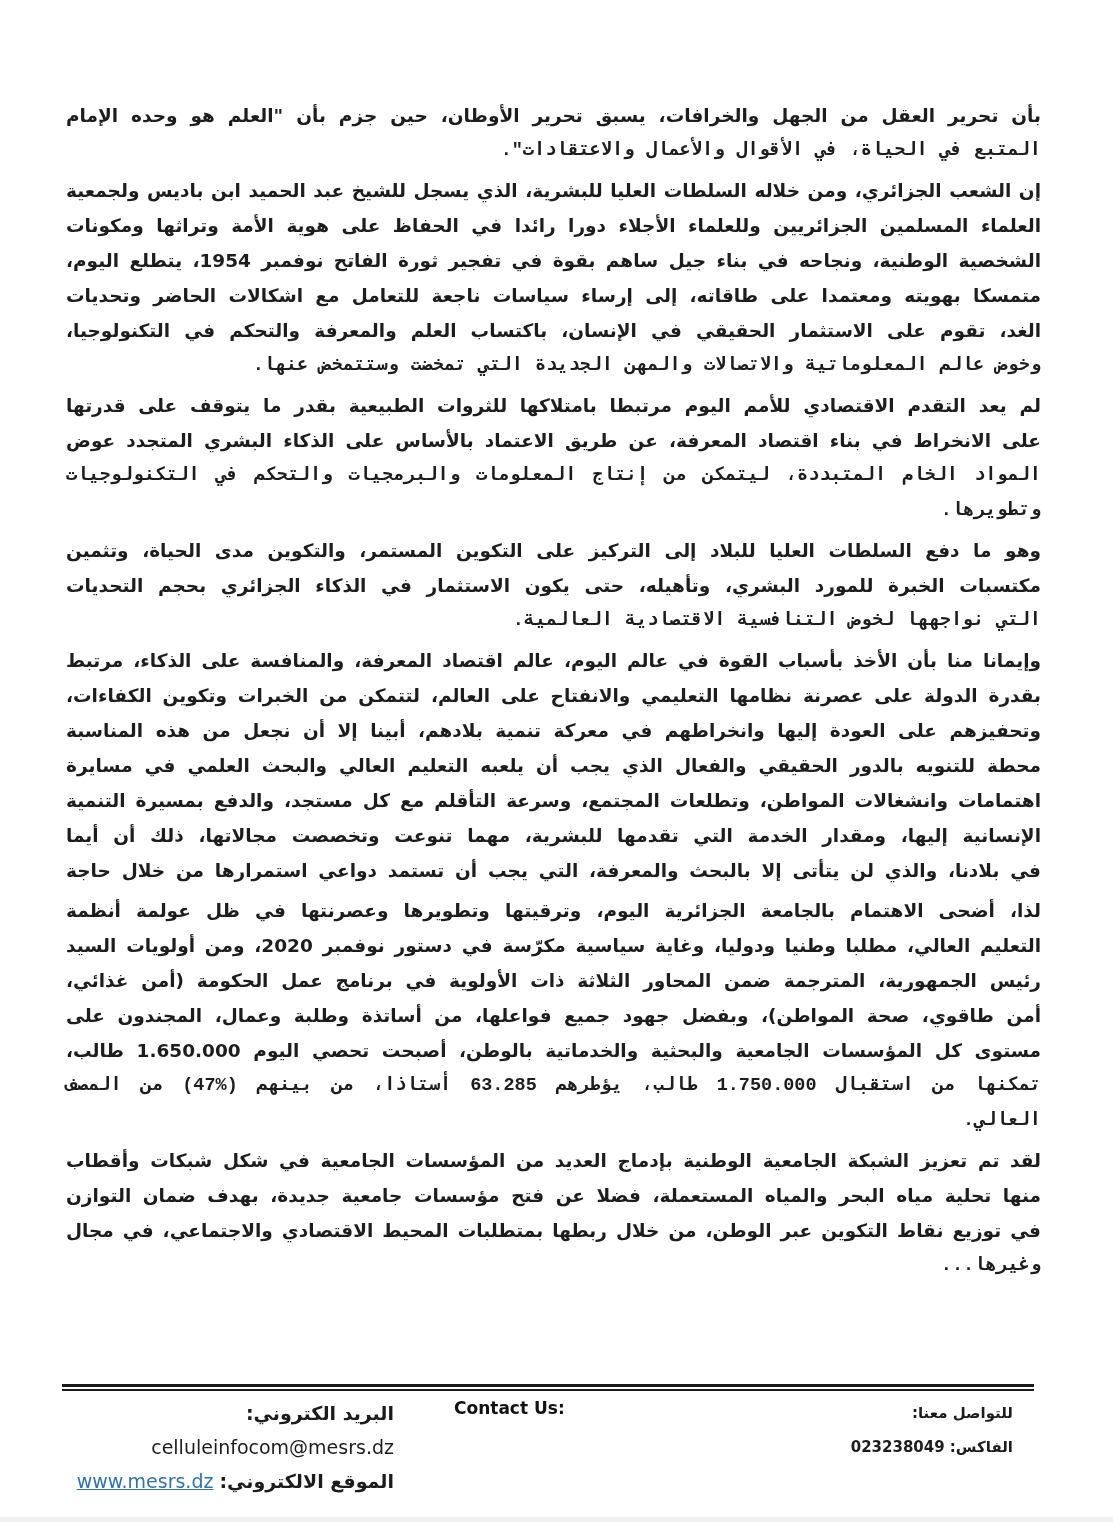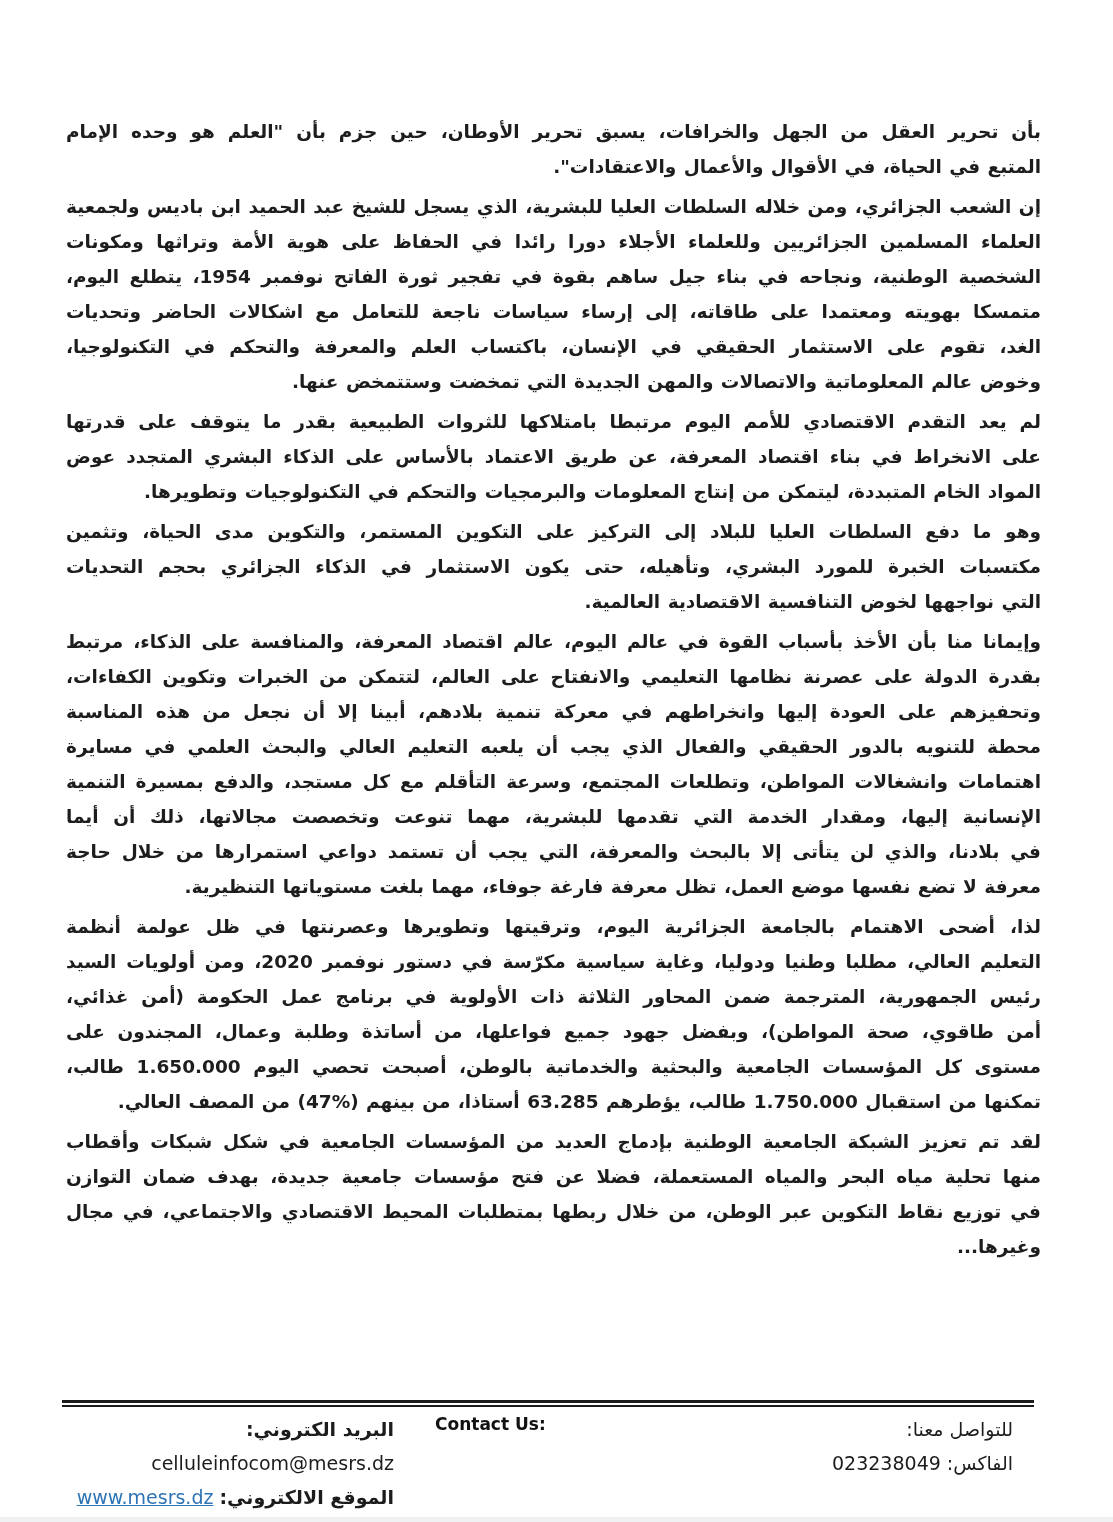--- a/index.html
+++ b/index.html
@@ -8,7 +8,7 @@
     background:#ffffff;
     font-family:"DejaVu Sans",sans-serif;
   }
-  .page{position:absolute;inset:0;background:#ffffff;margin-top:16px;}
+  .page{position:absolute;inset:0;background:#ffffff;}
   
   .doc-body{
     position:absolute;top:98px;right:72px;left:66px;

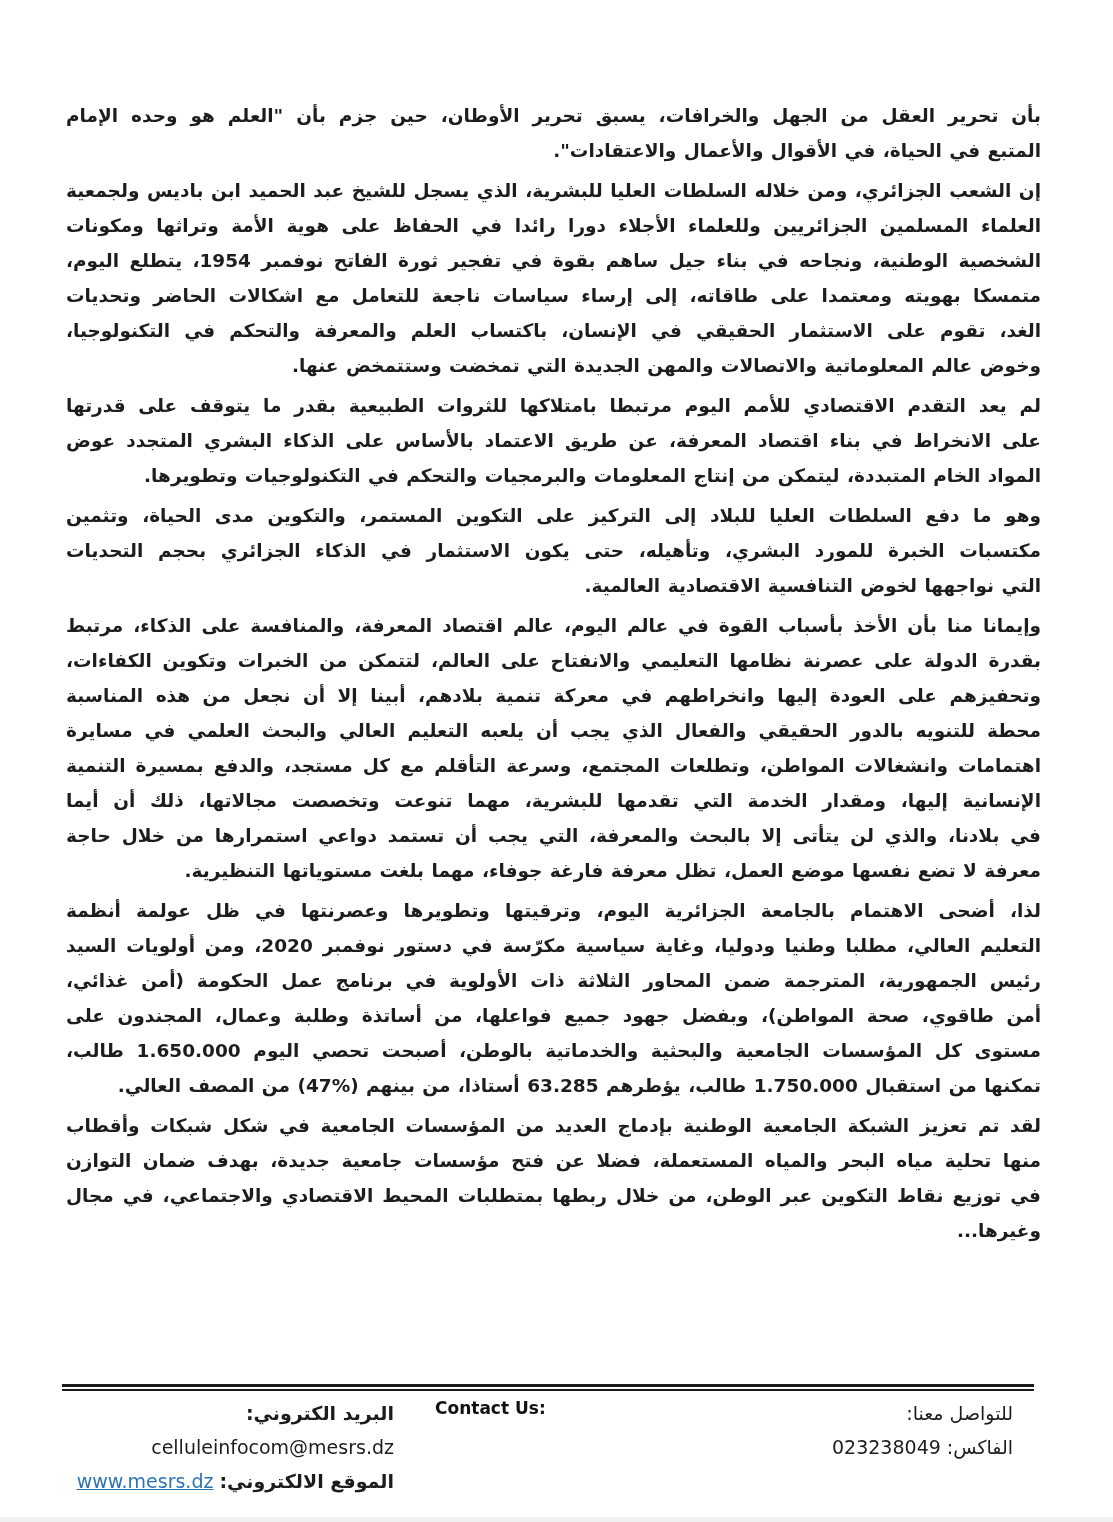--- a/index.html
+++ b/index.html
@@ -22,7 +22,7 @@
     word-spacing:1px;
     white-space:normal;
   }
-  .tline.lastline{text-align-last:right;}
+  .tline.lastline{text-align-last:right;font-family:Liberation Mono, monospace;}
   
   .footer-rule{
     position:absolute;top:1384px;left:62px;width:972px;height:2px;

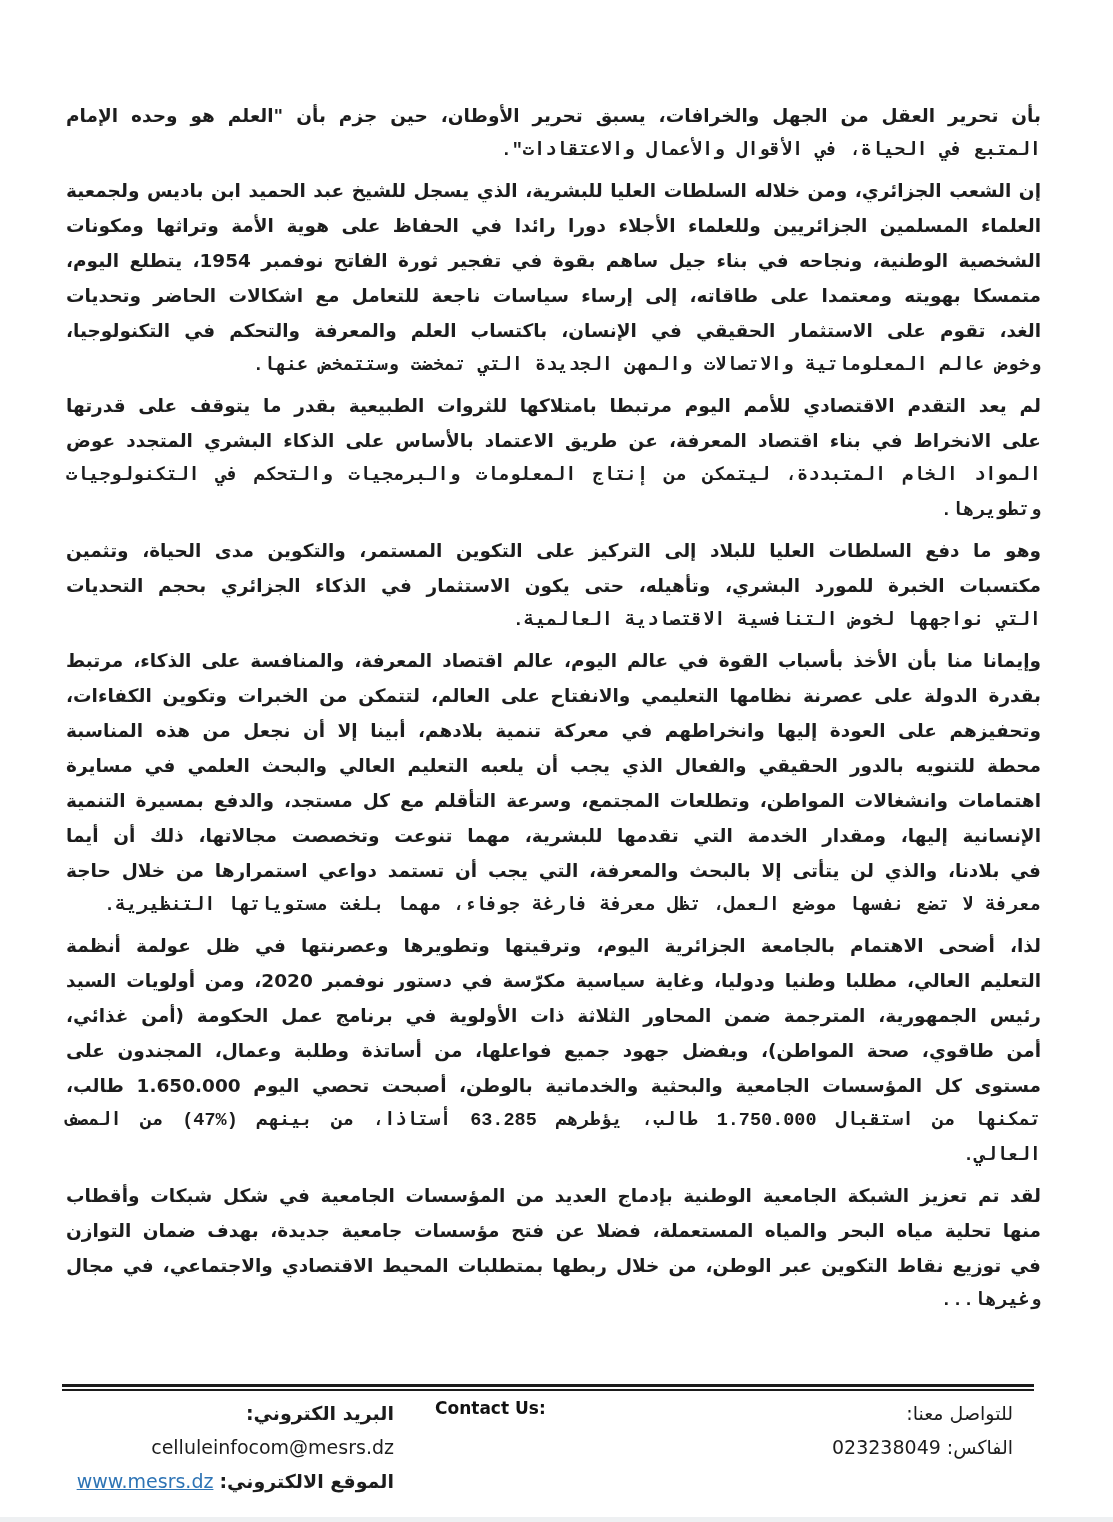--- a/index.html
+++ b/index.html
@@ -86,7 +86,6 @@
         <div class="tline">اهتمامات وانشغالات المواطن، وتطلعات المجتمع، وسرعة التأقلم مع كل مستجد، والدفع بمسيرة التنمية</div>
         <div class="tline">الإنسانية إليها، ومقدار الخدمة التي تقدمها للبشرية، مهما تنوعت وتخصصت مجالاتها، ذلك أن أيما</div>
         <div class="tline">في بلادنا، والذي لن يتأتى إلا بالبحث والمعرفة، التي يجب أن تستمد دواعي استمرارها من خلال حاجة</div>
-        <div class="tline lastline">معرفة لا تضع نفسها موضع العمل، تظل معرفة فارغة جوفاء، مهما بلغت مستوياتها التنظيرية.</div>
       </div>
       <div class="para">
         <div class="tline">لذا، أضحى الاهتمام بالجامعة الجزائرية اليوم، وترقيتها وتطويرها وعصرنتها في ظل عولمة أنظمة</div>

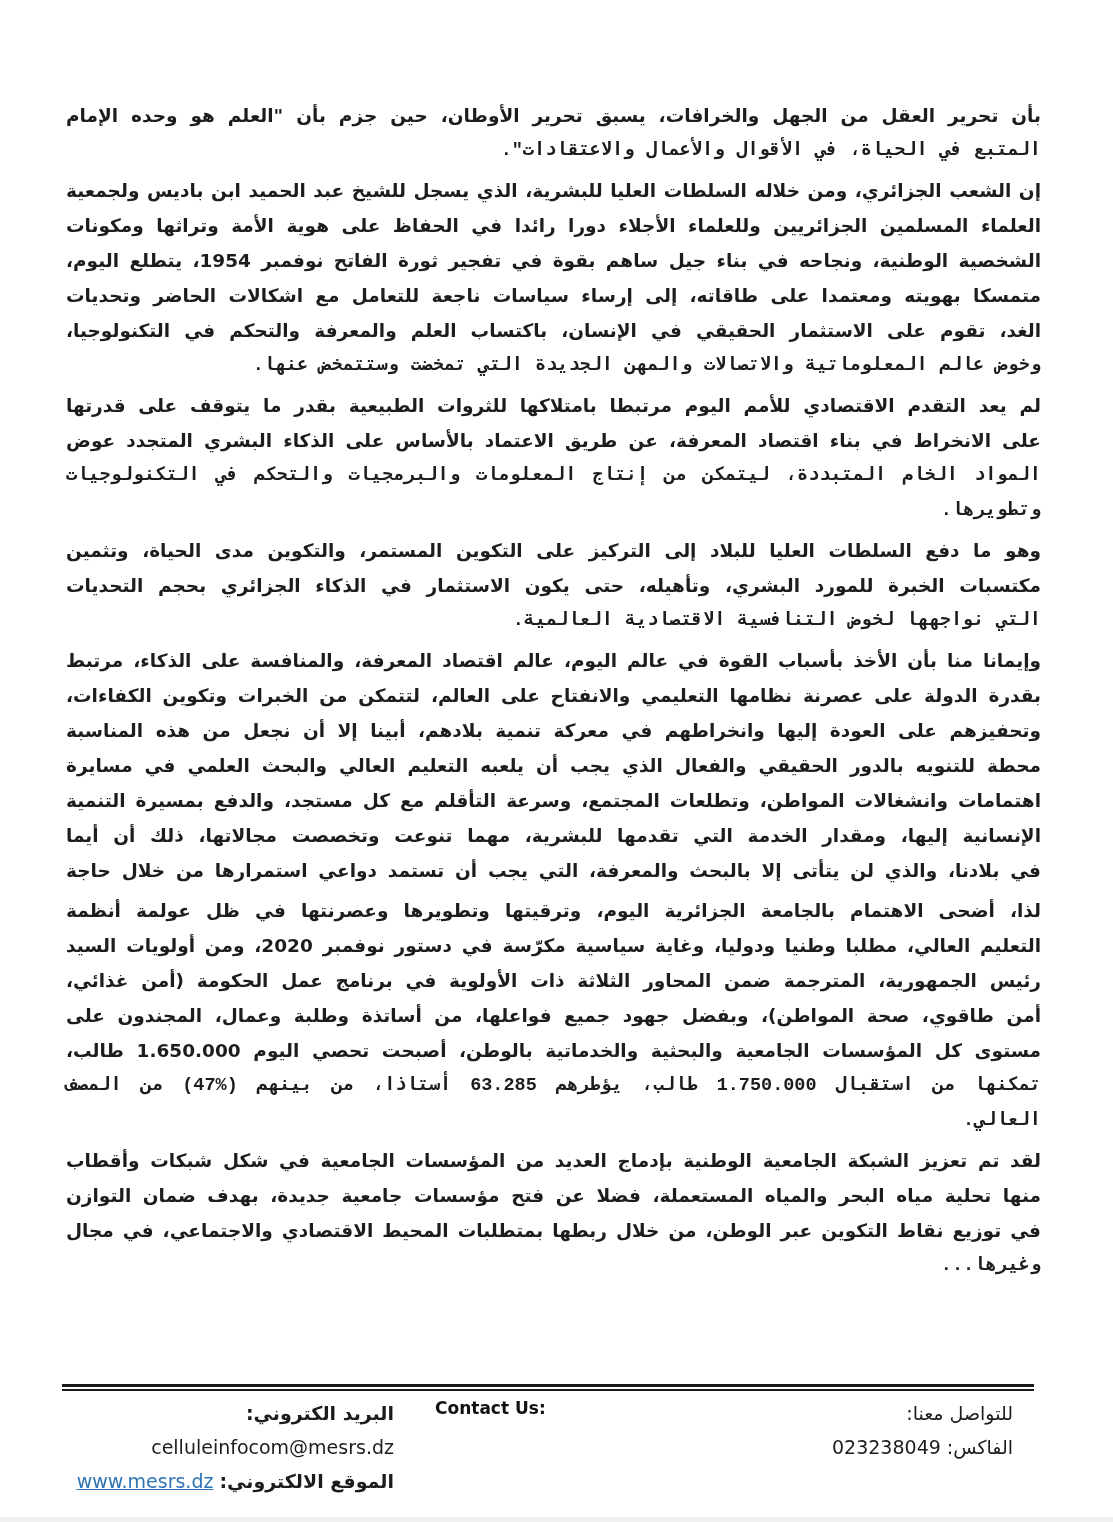--- a/index.html
+++ b/index.html
@@ -38,7 +38,7 @@
     color:#2e74b5;text-decoration:underline;font-weight:normal;
   }
   .footer-center{
-    position:absolute;top:1398px;left:435px;
+    position:absolute;top:1398px;left:454px;
     color:#111;font-size:17px;font-weight:bold;
   }
   .footer-right{

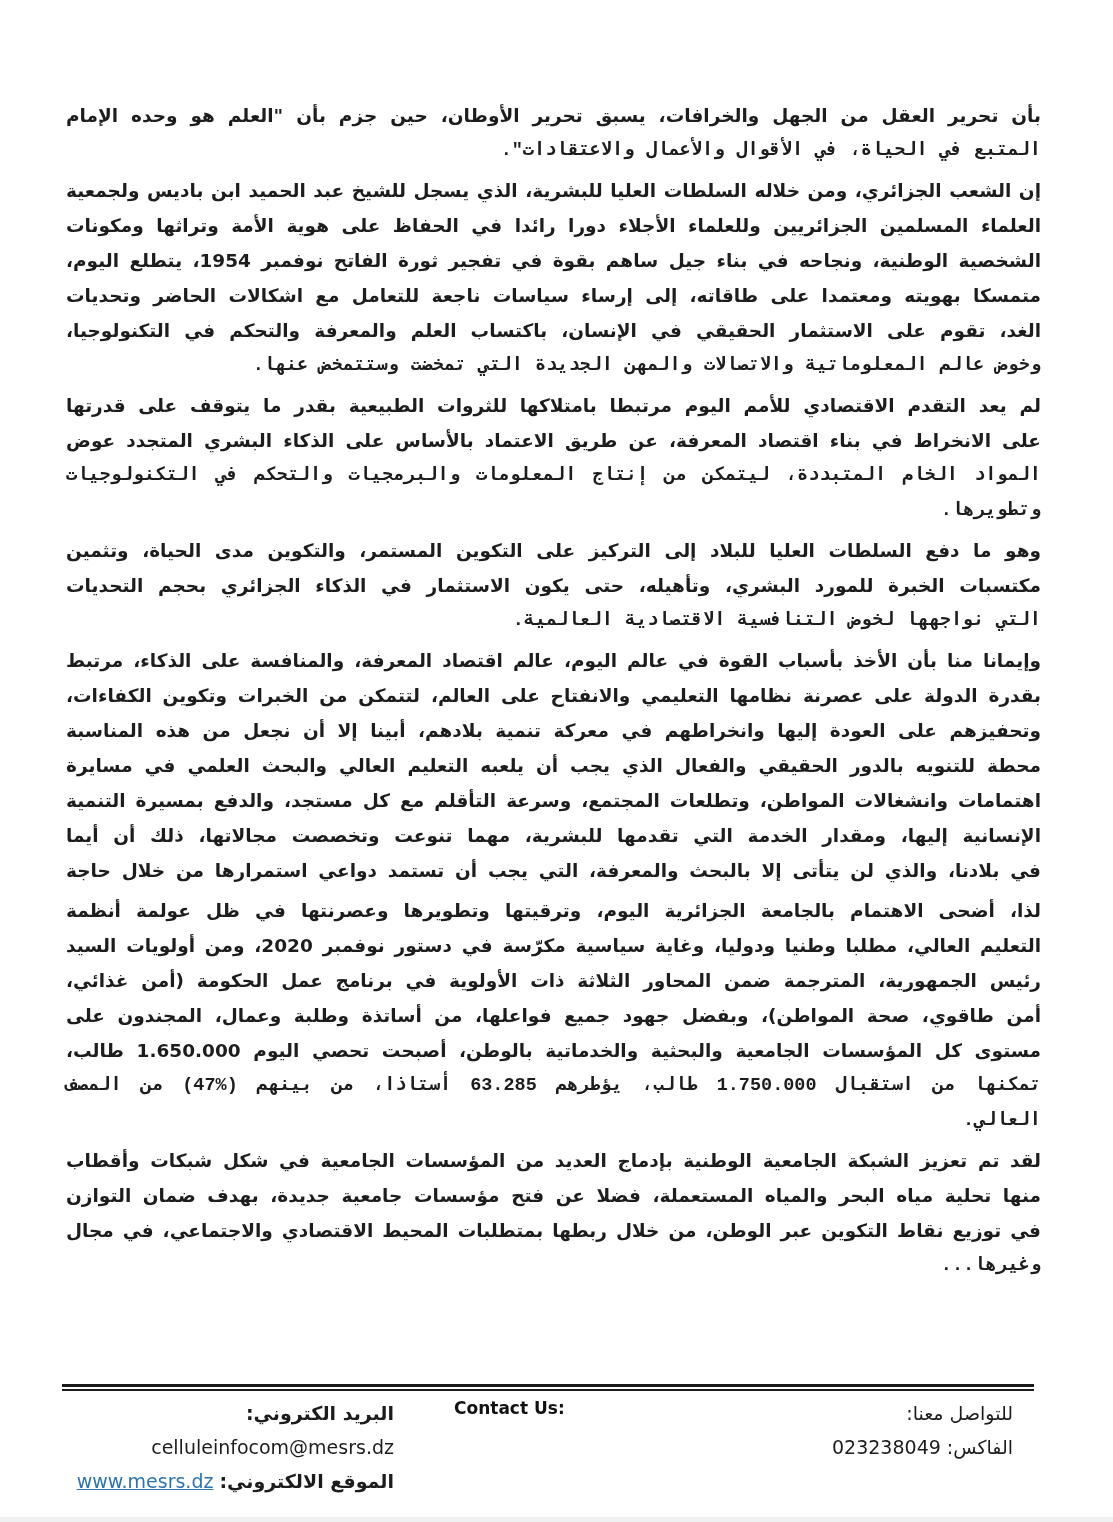--- a/index.html
+++ b/index.html
@@ -43,7 +43,7 @@
   }
   .footer-right{
     position:absolute;top:1396px;right:100px;width:260px;
-    direction:rtl;color:#1c1c1c;font-size:19px;font-weight:normal;line-height:34px;
+    direction:rtl;color:#1c1c1c;font-size:15px;font-weight:bold;line-height:34px;
     text-align:right;
   }
   .bottom-strip{

